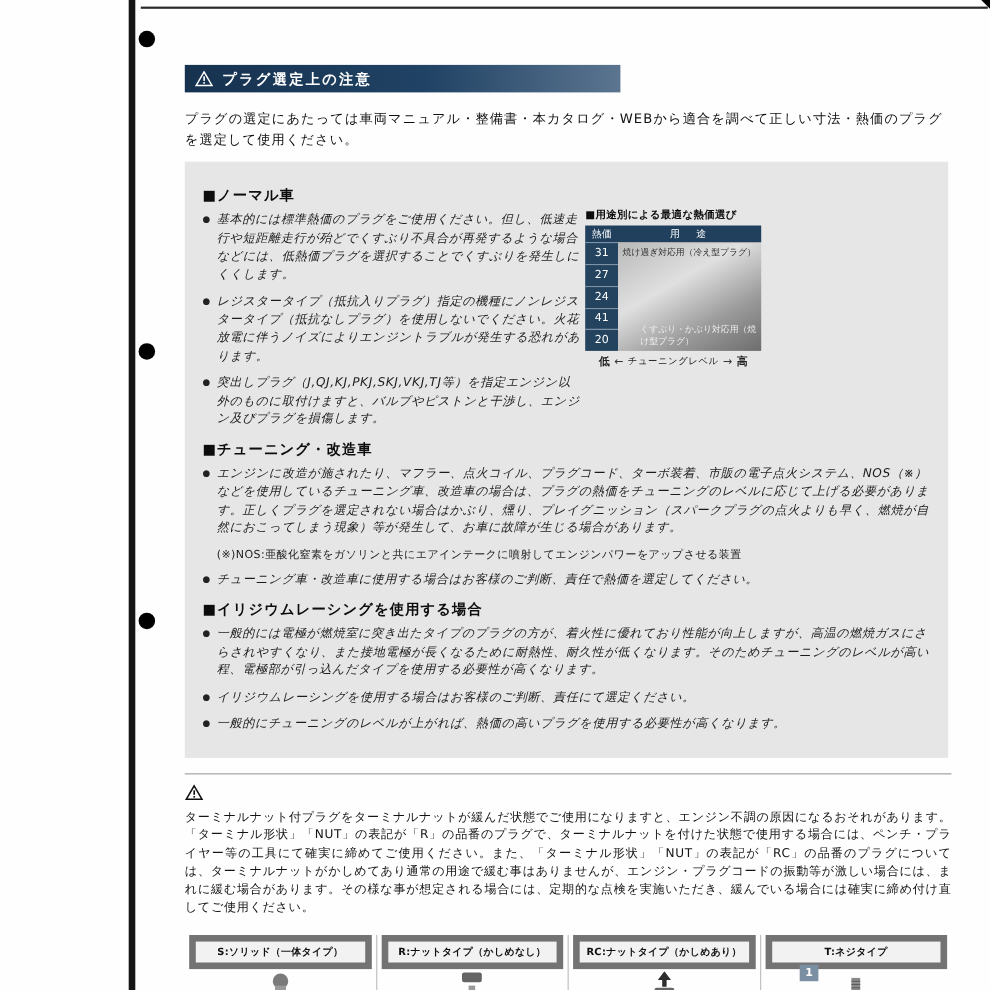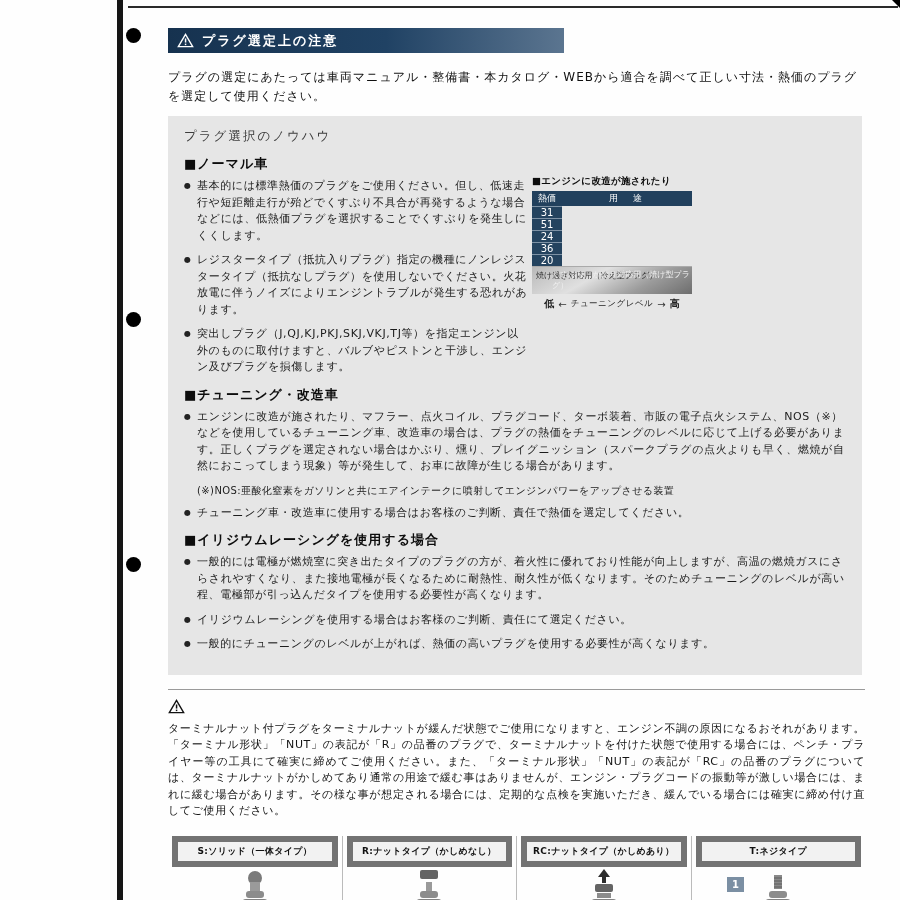--- a/index.html
+++ b/index.html
@@ -18,7 +18,7 @@
 
   
   .header-bar{width:396px;height:25px;display:flex;align-items:center;gap:8px;padding-left:9px;
-    box-sizing:border-box;background:linear-gradient(90deg,#16324f 0%,#204264 55%,#5b7590 100%);}
+    box-sizing:border-box;background:linear-gradient(90deg,#16324f 0%,#204264 55%,#5b7590 100%);margin-top:31px;}
   .header-title{color:#fff;font-weight:bold;font-size:13px;letter-spacing:2px;}
   .warn-icon{display:inline-flex;width:17px;height:15px;}
 

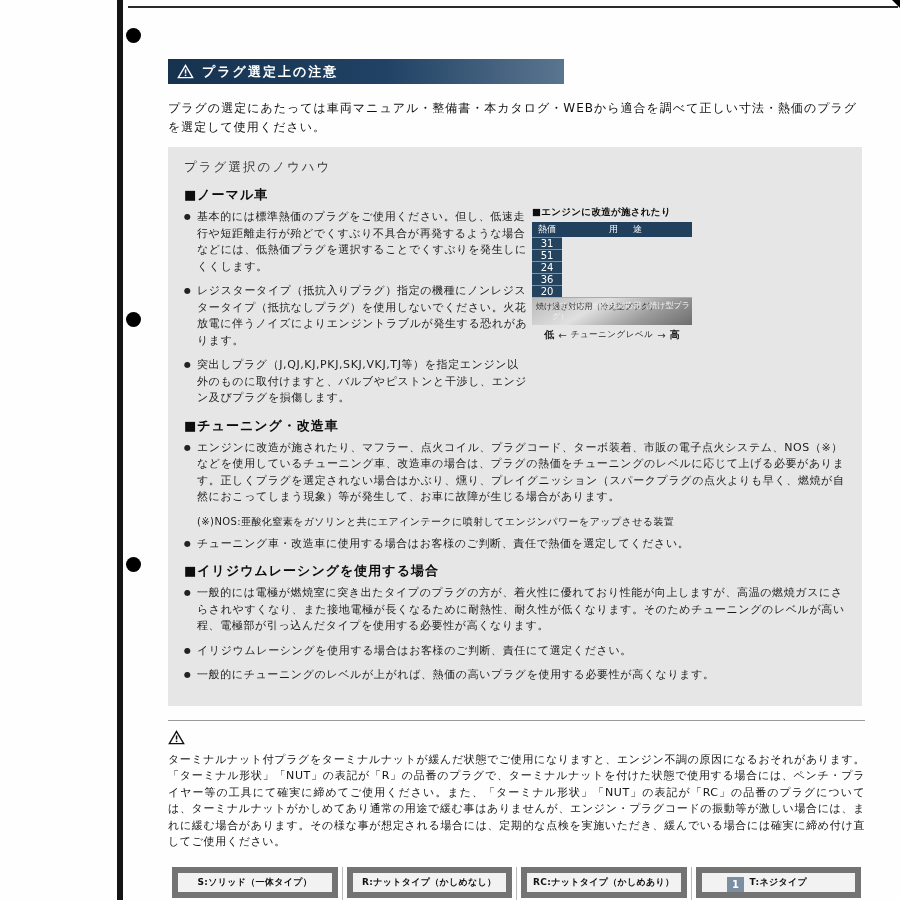--- a/index.html
+++ b/index.html
@@ -100,7 +100,6 @@
     <p class="intro">プラグの選定にあたっては車両マニュアル・整備書・本カタログ・WEBから適合を調べて正しい寸法・熱価のプラグを選定して使用ください。</p>
 
     <div class="panel">
-      <div class="panel-title">プラグ選択のノウハウ</div>
 
       <div class="sec-normal">
         <div class="sec-head">■ノーマル車</div>

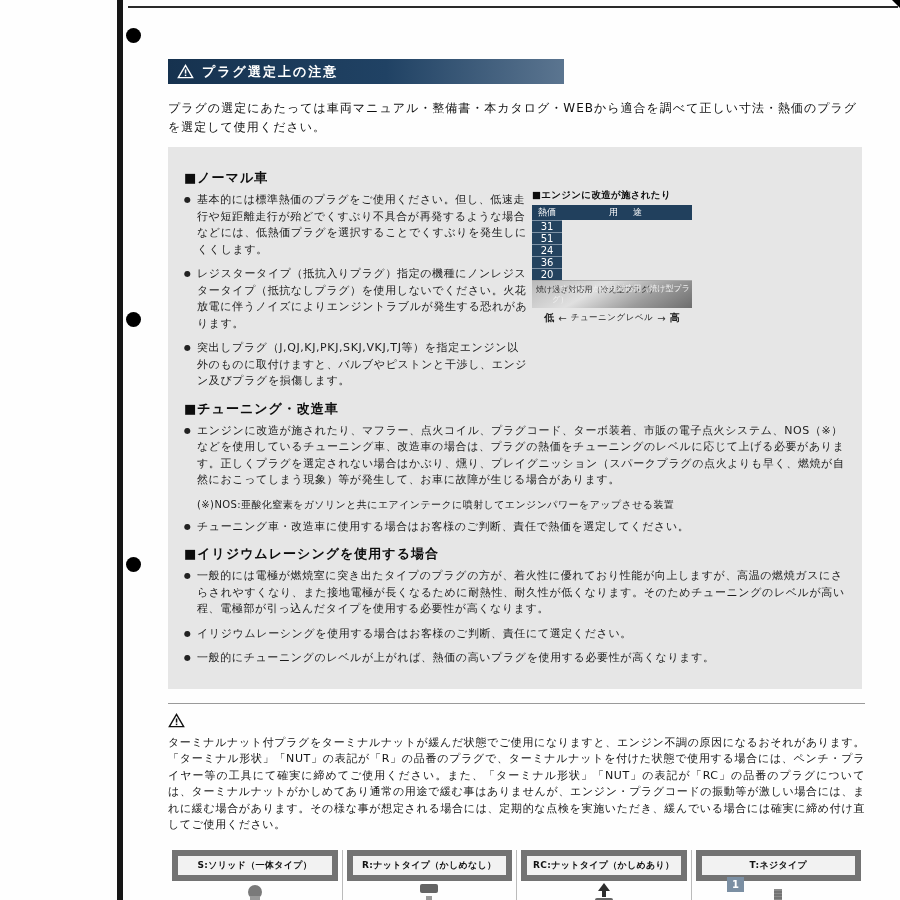--- a/index.html
+++ b/index.html
@@ -29,7 +29,7 @@
     width:694px;min-height:470px;}
   .panel-title{font-size:12.5px;color:#3c3c3c;letter-spacing:2px;margin-bottom:6px;}
   .sec-head{font-size:13px;font-weight:bold;color:#0d0d0d;letter-spacing:1px;margin:10px 0 5px 0;}
-  ul.bullets{list-style:none;margin:0;padding:0;}
+  ul.bullets{list-style:none;margin:0;padding:0;font-style:italic;}
   ul.bullets li{position:relative;padding-left:13px;margin-bottom:8px;
     font-size:11px;line-height:1.5;letter-spacing:0.6px;color:#1c1c1c;}
   ul.bullets li::before{content:"●";position:absolute;left:0;top:2px;font-size:8px;color:#222;}

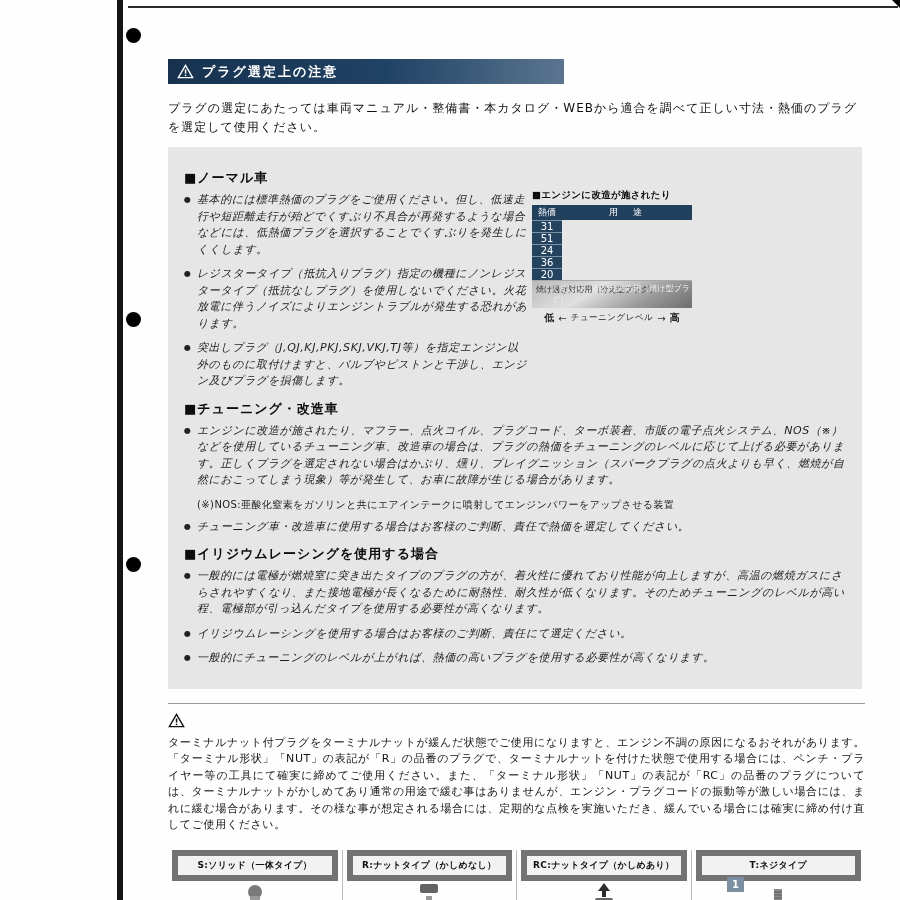--- a/index.html
+++ b/index.html
@@ -110,7 +110,7 @@
         </ul>
 
         <div class="heat-table">
-          <div class="ht-title">■エンジンに改造が施されたり</div>
+          <div class="ht-title">■用途別による最適な熱価選び</div>
           <div class="ht-header">
             <div class="ht-c1">熱価</div>
             <div class="ht-c2">用　途</div>

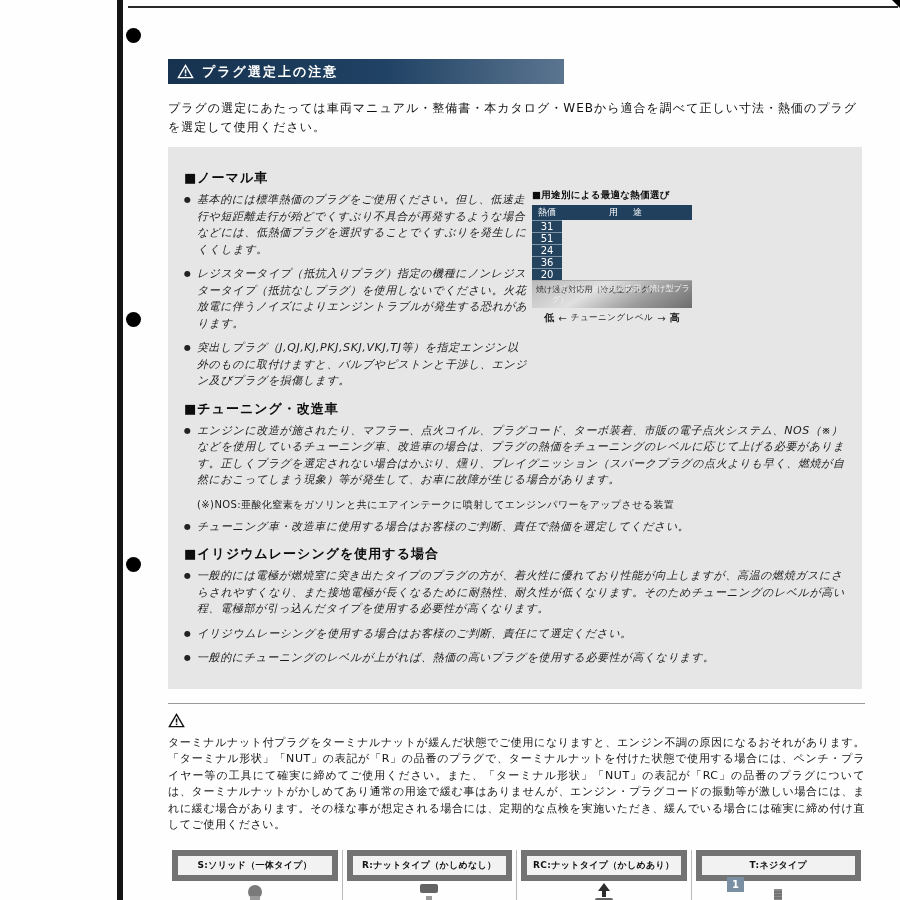--- a/index.html
+++ b/index.html
@@ -43,7 +43,7 @@
   .ht-header{display:flex;height:15px;background:#21405d;color:#fff;font-size:9px;align-items:center;font-family:Liberation Serif, serif;}
   .ht-header .ht-c1{width:30px;text-align:center;}
   .ht-header .ht-c2{flex:1;text-align:center;letter-spacing:3px;}
-  .ht-body{display:flex;height:88px;flex-direction:column;}
+  .ht-body{display:flex;height:99px;}
   .ht-nums{width:30px;display:flex;flex-direction:column;}
   .ht-num{flex:1;background:#24435f;color:#fff;font-size:10px;display:flex;align-items:center;
     justify-content:center;border-top:1px solid #7e92a5;box-sizing:border-box;}

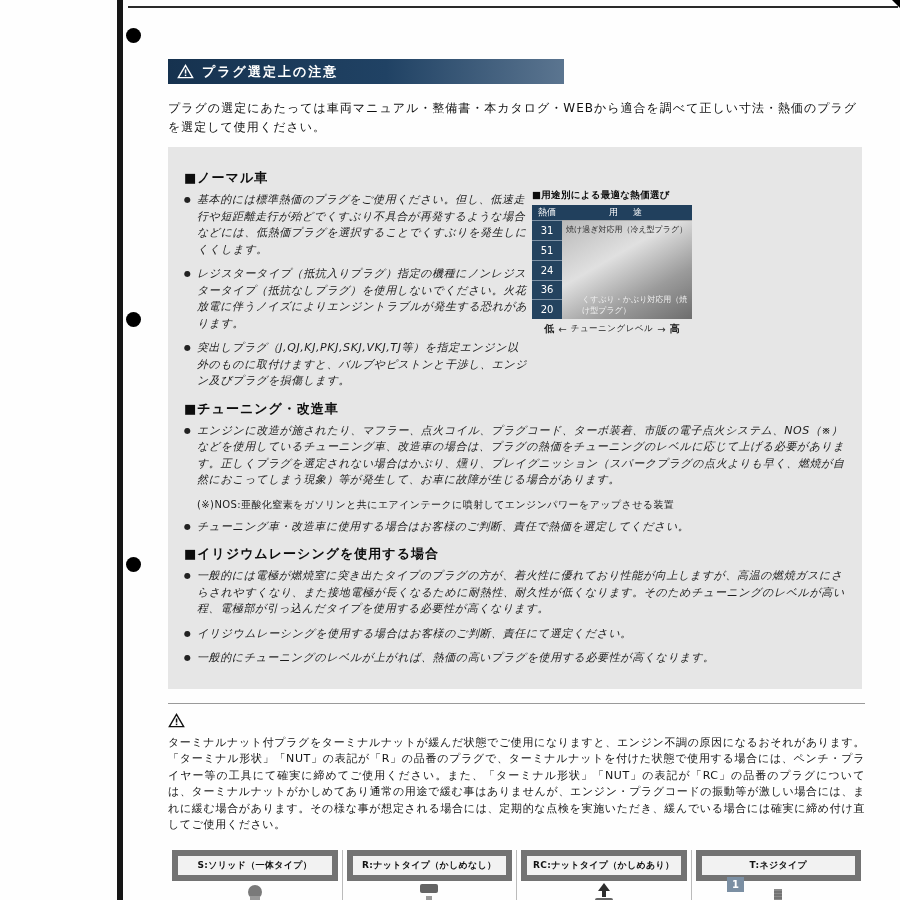--- a/index.html
+++ b/index.html
@@ -118,7 +118,7 @@
           <div class="ht-body">
             <div class="ht-nums">
               <div class="ht-num">31</div>
-              <div class="ht-num">51</div>
+              <div class="ht-num">27</div>
               <div class="ht-num">24</div>
               <div class="ht-num">36</div>
               <div class="ht-num">20</div>

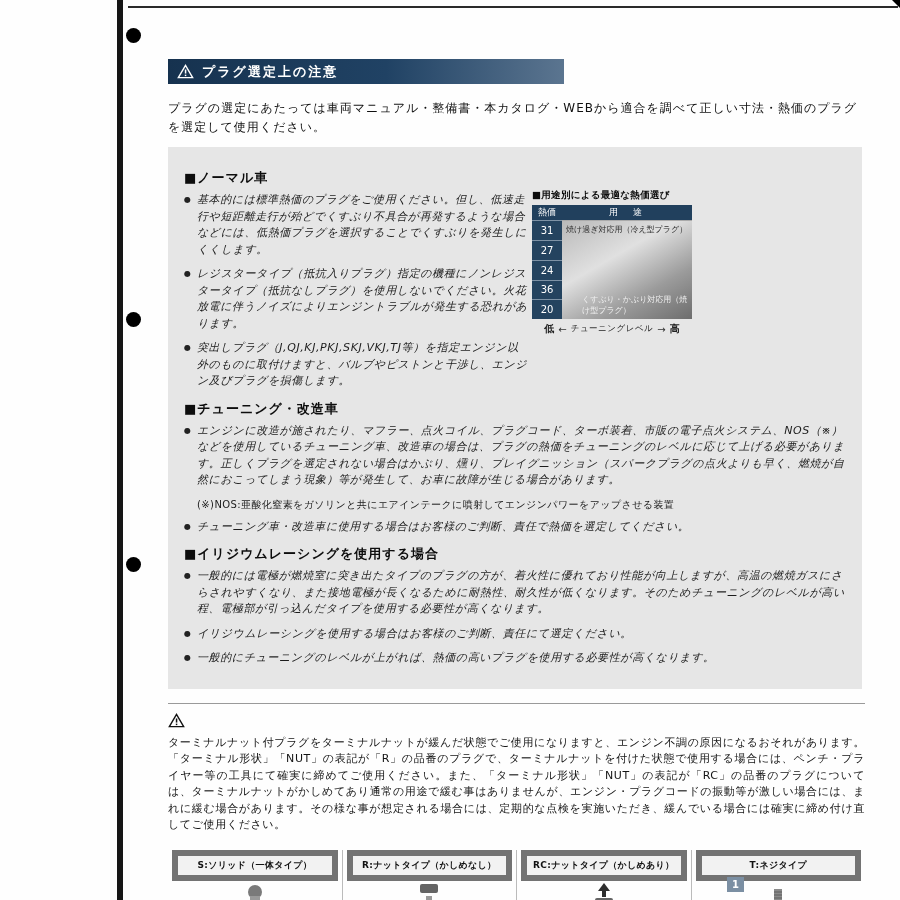--- a/index.html
+++ b/index.html
@@ -120,7 +120,7 @@
               <div class="ht-num">31</div>
               <div class="ht-num">27</div>
               <div class="ht-num">24</div>
-              <div class="ht-num">36</div>
+              <div class="ht-num">41</div>
               <div class="ht-num">20</div>
             </div>
             <div class="ht-uses">

